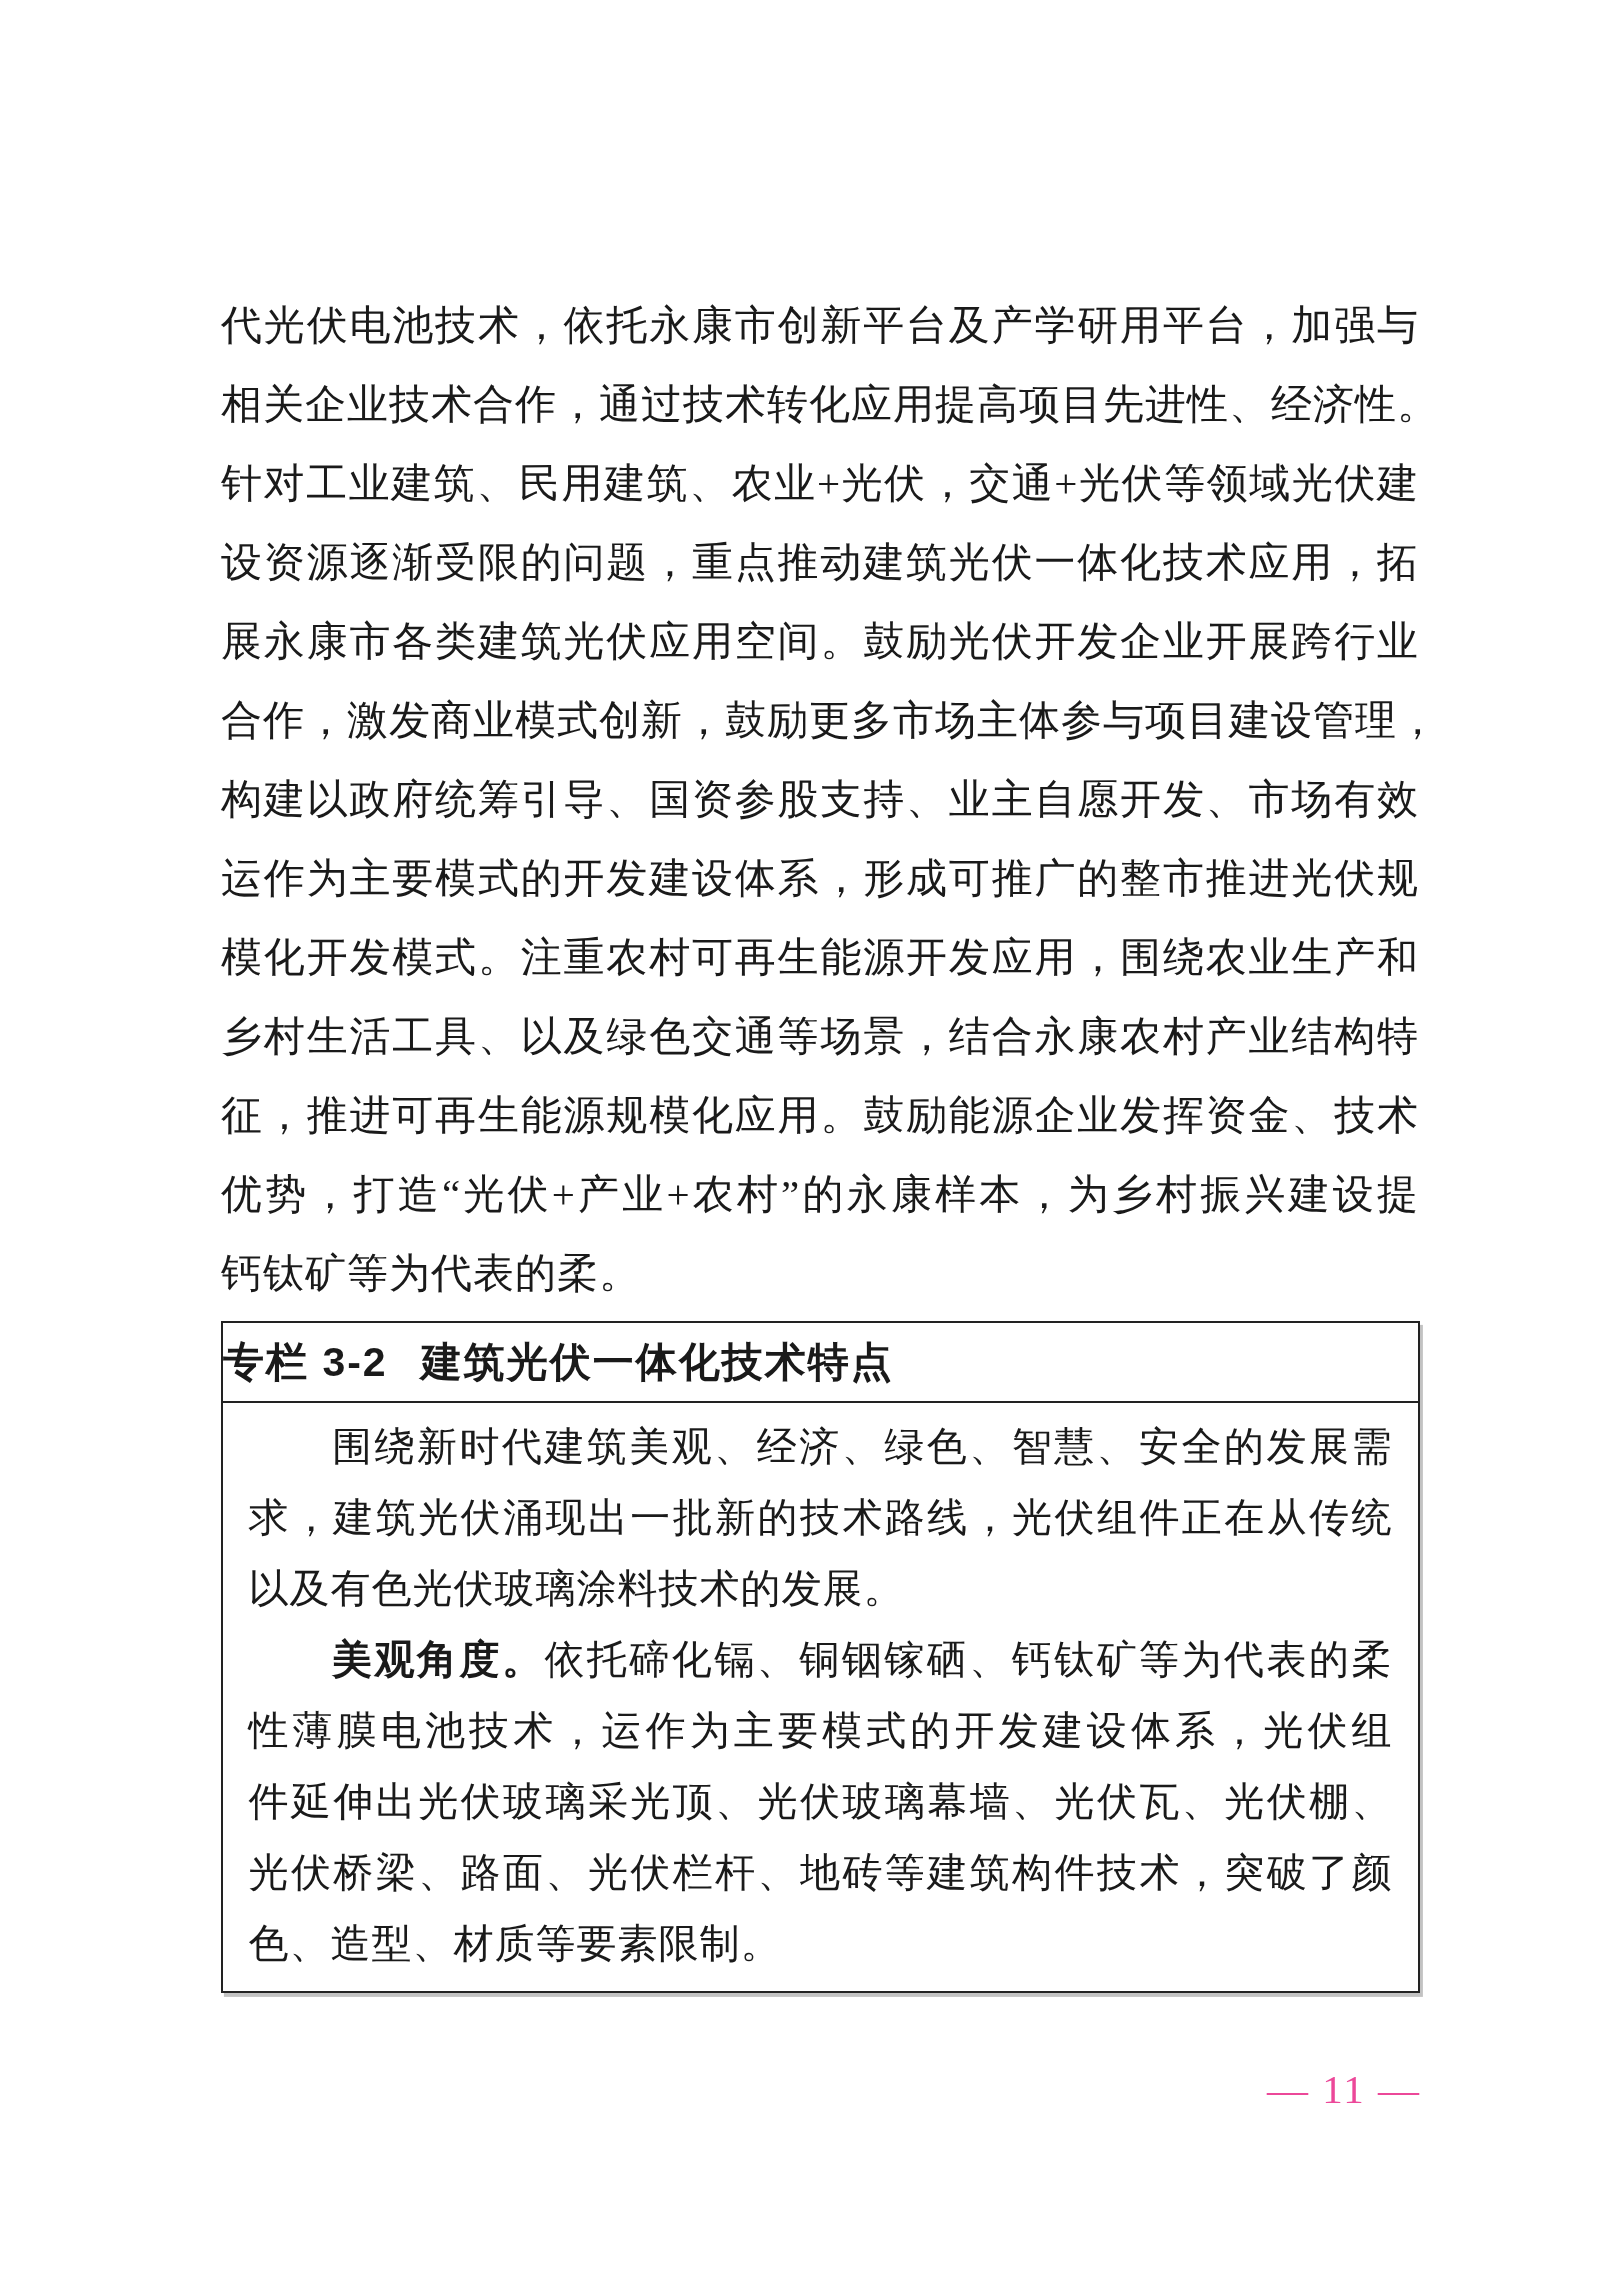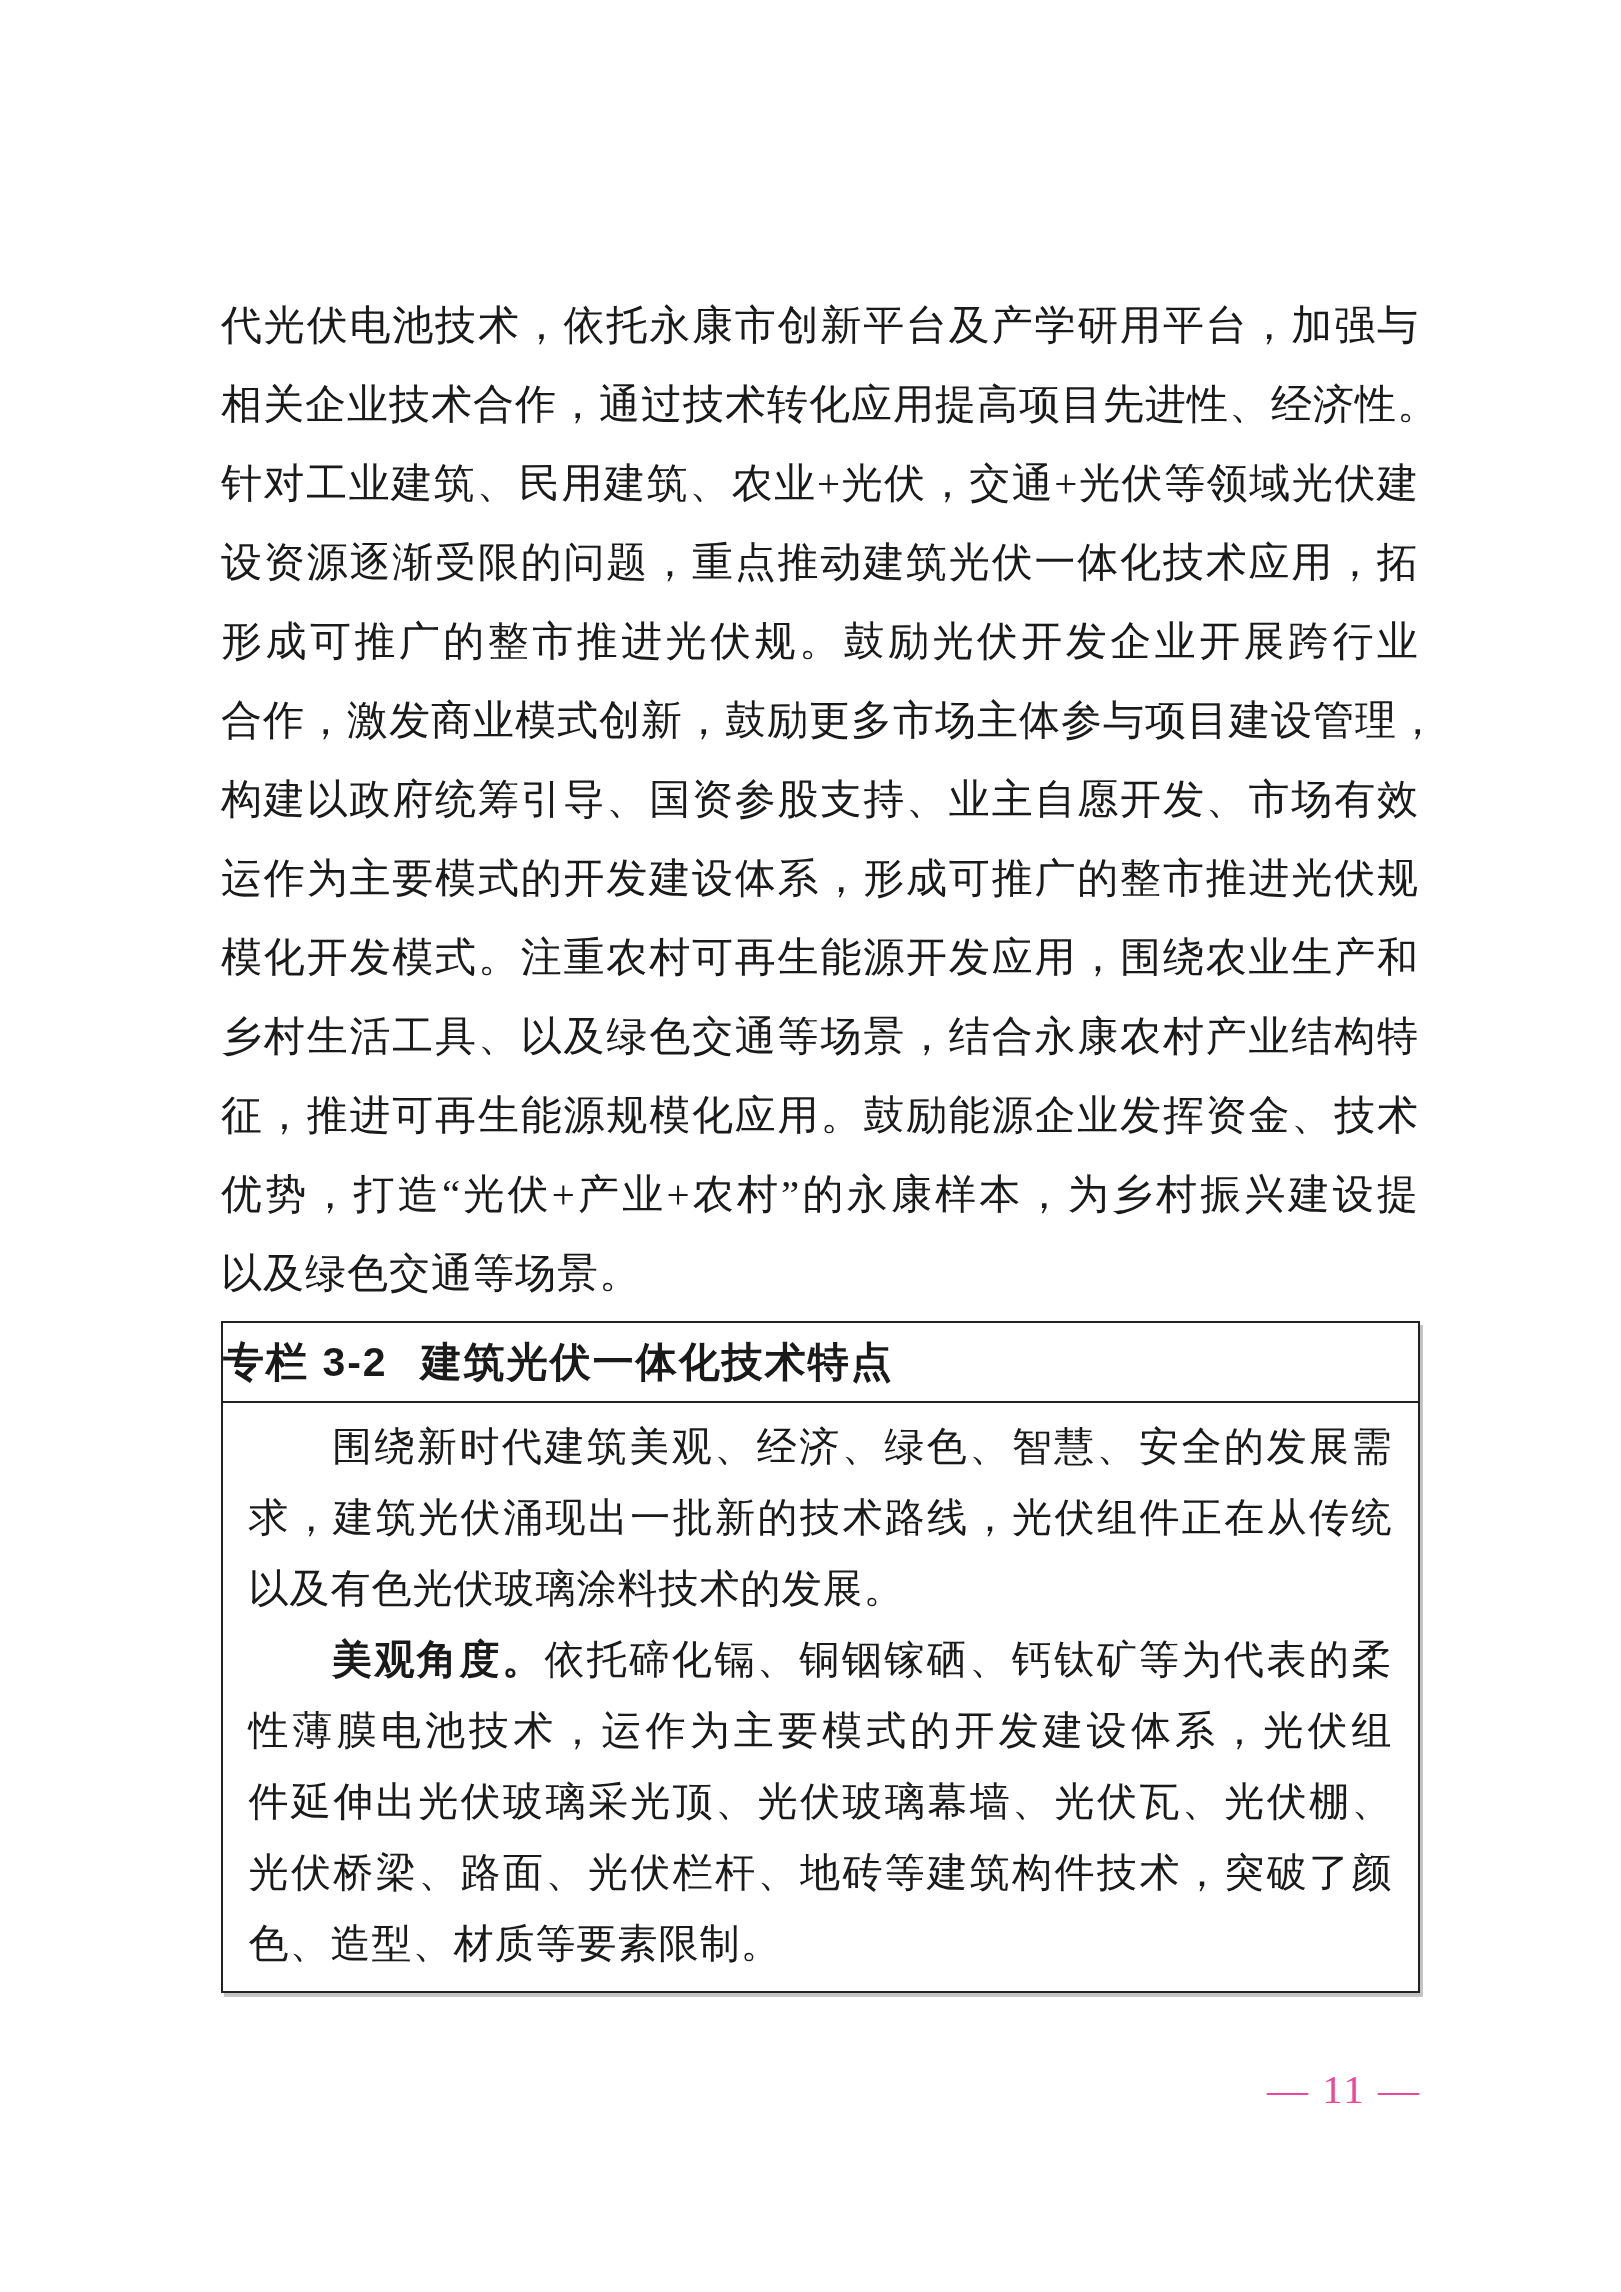--- a/index.html
+++ b/index.html
@@ -84,7 +84,7 @@
       <div class="t-line">相关企业技术合作，通过技术转化应用提高项目先进性、经济性。</div>
       <div class="t-line">针对工业建筑、民用建筑、农业+光伏，交通+光伏等领域光伏建</div>
       <div class="t-line">设资源逐渐受限的问题，重点推动建筑光伏一体化技术应用，拓</div>
-      <div class="t-line">形成可推广的整市推进光伏规。鼓励光伏开发企业开展跨行业</div>
+      <div class="t-line">展永康市各类建筑光伏应用空间。鼓励光伏开发企业开展跨行业</div>
       <div class="t-line">合作，激发商业模式创新，鼓励更多市场主体参与项目建设管理，</div>
       <div class="t-line">构建以政府统筹引导、国资参股支持、业主自愿开发、市场有效</div>
       <div class="t-line">运作为主要模式的开发建设体系，形成可推广的整市推进光伏规</div>

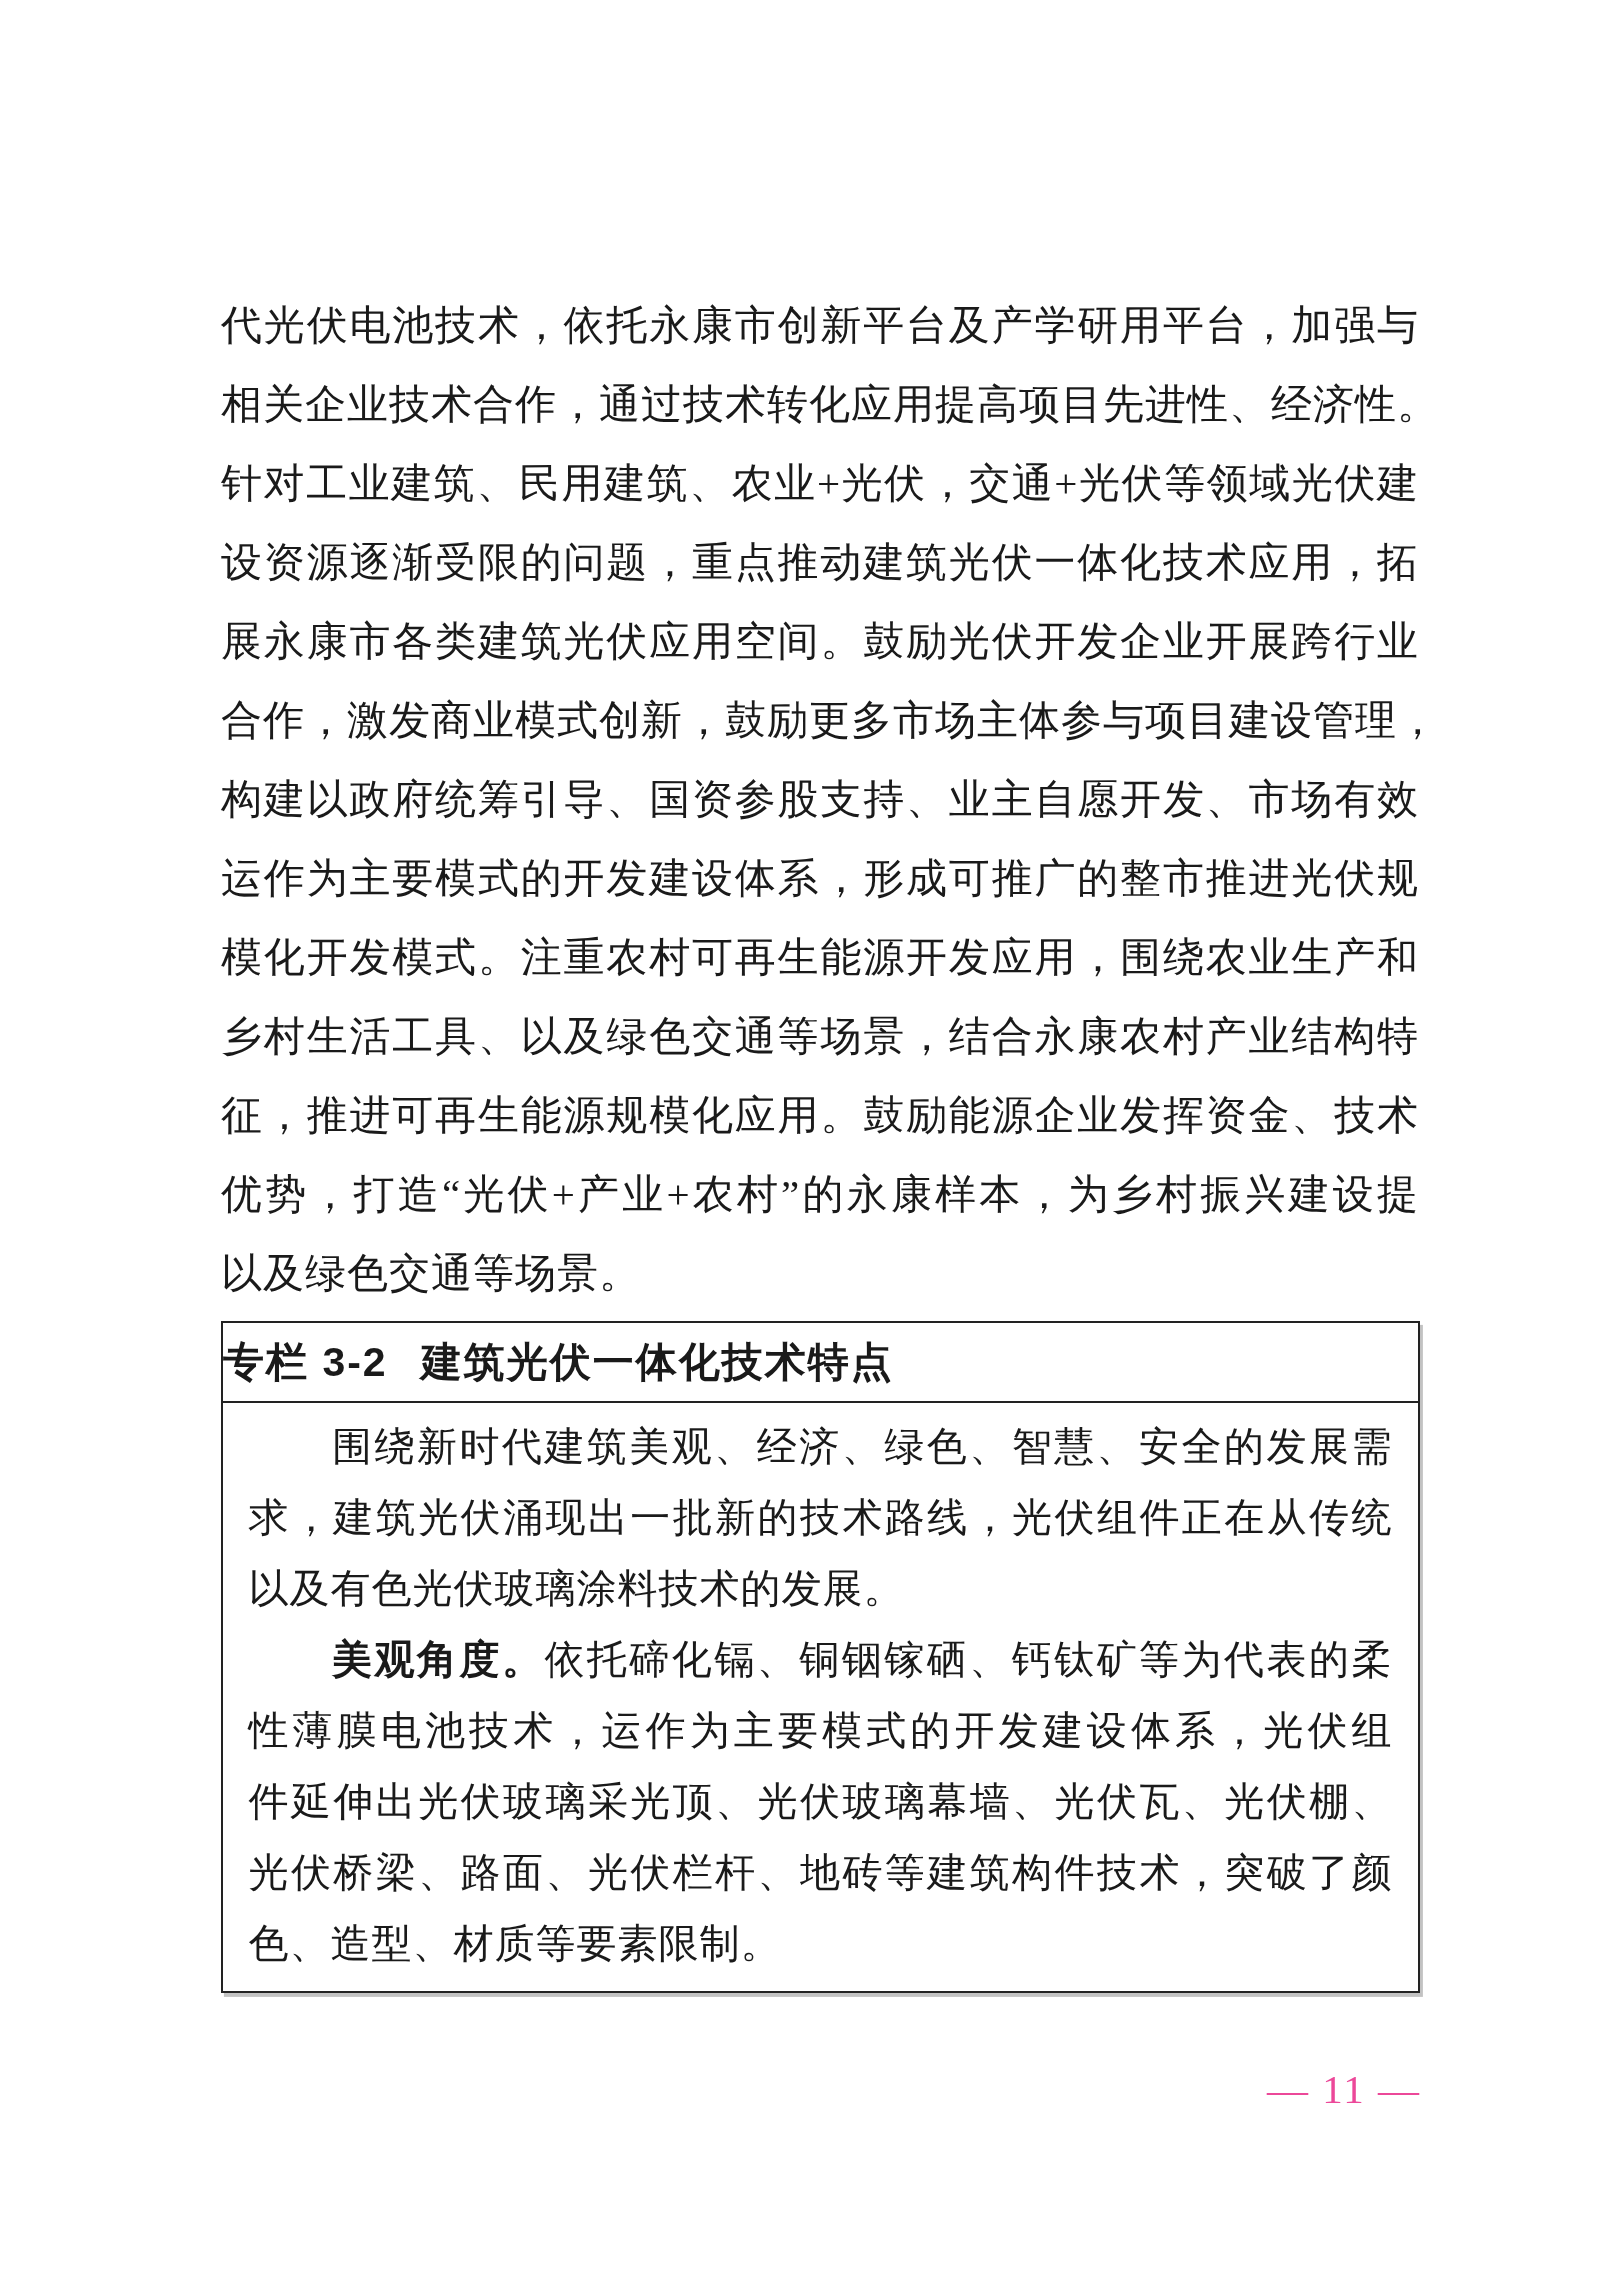--- a/index.html
+++ b/index.html
@@ -92,7 +92,7 @@
       <div class="t-line">乡村生活工具、以及绿色交通等场景，结合永康农村产业结构特</div>
       <div class="t-line">征，推进可再生能源规模化应用。鼓励能源企业发挥资金、技术</div>
       <div class="t-line">优势，打造“光伏+产业+农村”的永康样本，为乡村振兴建设提</div>
-      <div class="t-line short">以及绿色交通等场景。</div>
+      <div class="t-line short">钙钛矿等为代表的柔。</div>
     </div>
 
   <div class="callout-box">

